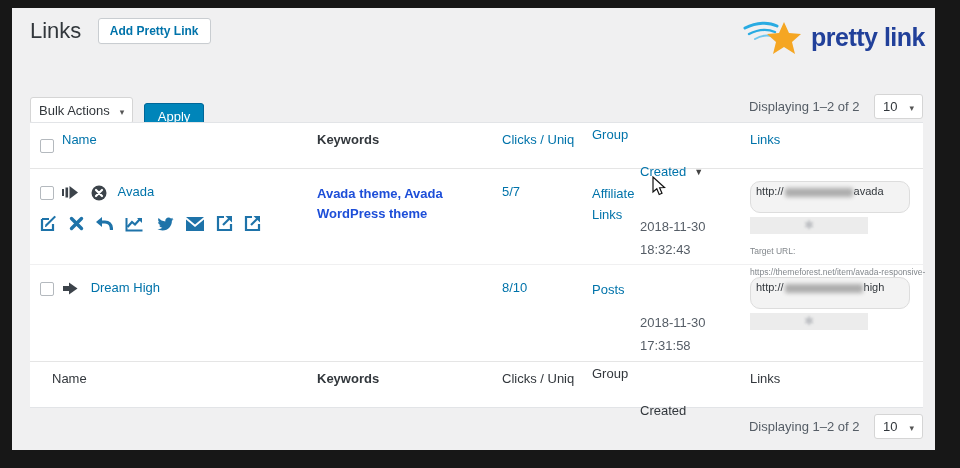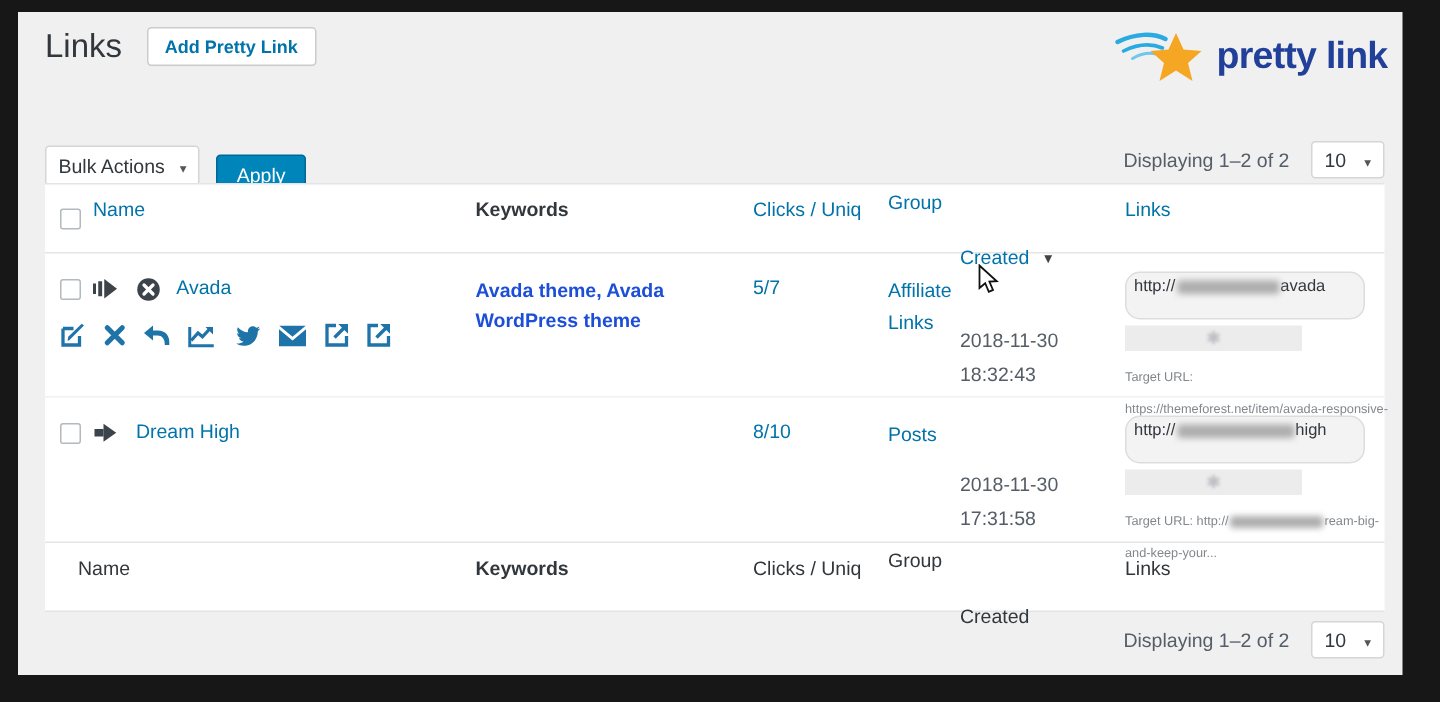--- a/index.html
+++ b/index.html
@@ -227,7 +227,6 @@
           <div class="links-wrap">
         <div class="url-box"><span>http://</span><span class="redact" style="width:78px;"></span><span>high</span></div>
         <div class="copy-strip"><span class="blur-glyph">✱</span></div>
-        <div class="target"><span>Target URL: http://</span><span class="redact" style="width:62px;"></span><span>ream-big-and-keep-your...</span></div>
       </div>
         </div>
     </div>

